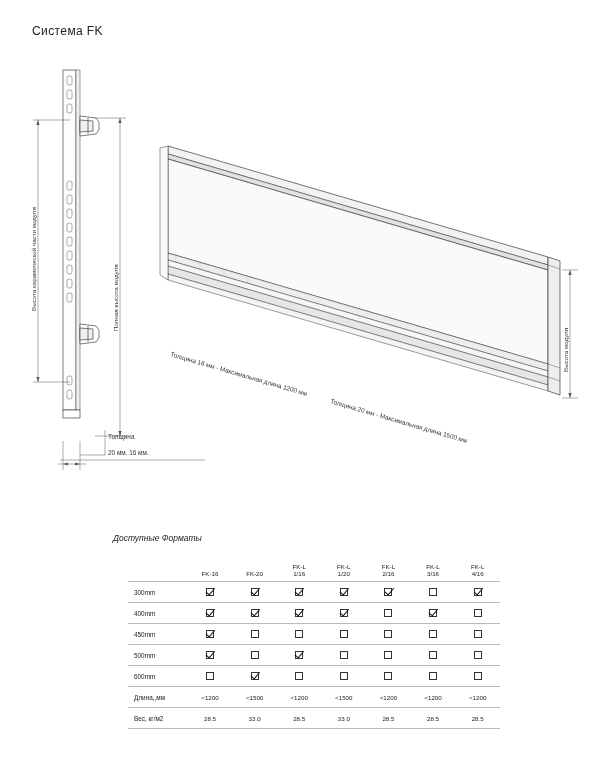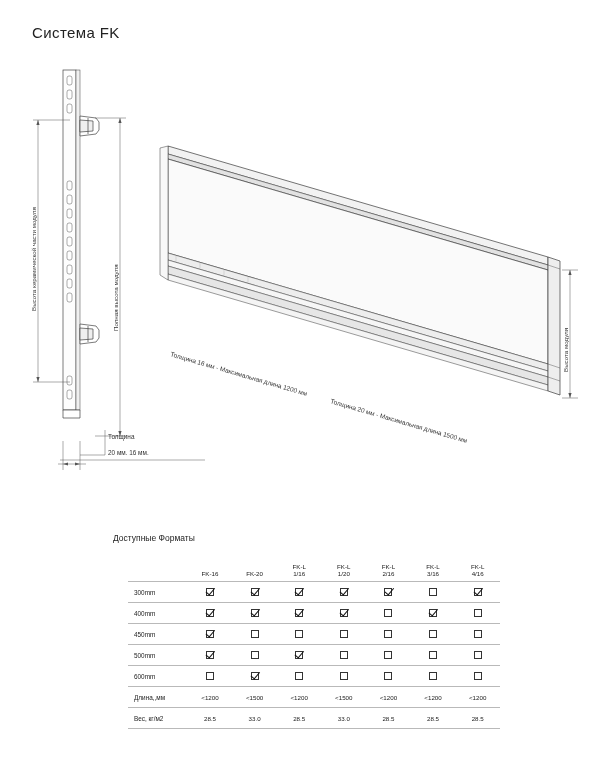--- a/index.html
+++ b/index.html
@@ -26,7 +26,7 @@
     position: absolute;
     left: 32px;
     top: 24px;
-    font-size: 15px;
+    font-size: 12px;
     letter-spacing: 0.4px;
     color: #222;
   }

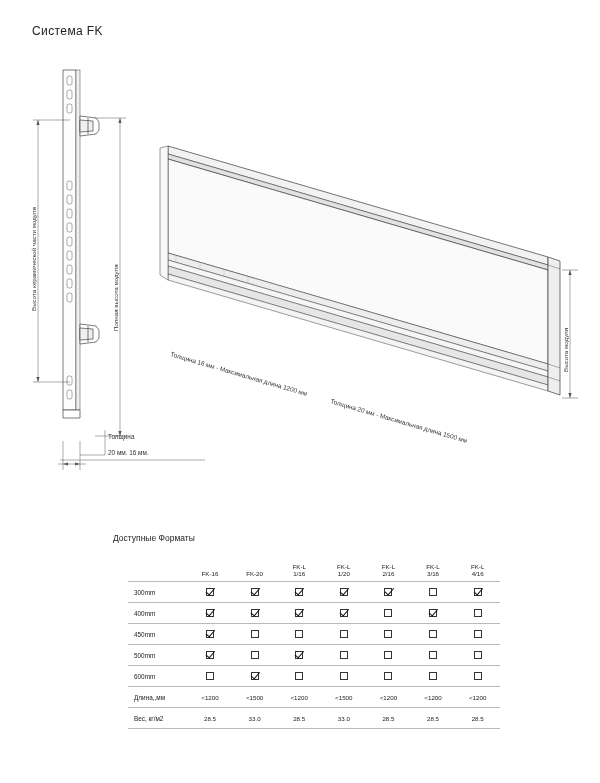--- a/index.html
+++ b/index.html
@@ -45,6 +45,7 @@
     top: 533px;
     font-size: 8.5px;
     color: #222;
+    font-style: italic;
   }
   .table-wrap {
     position: absolute;

